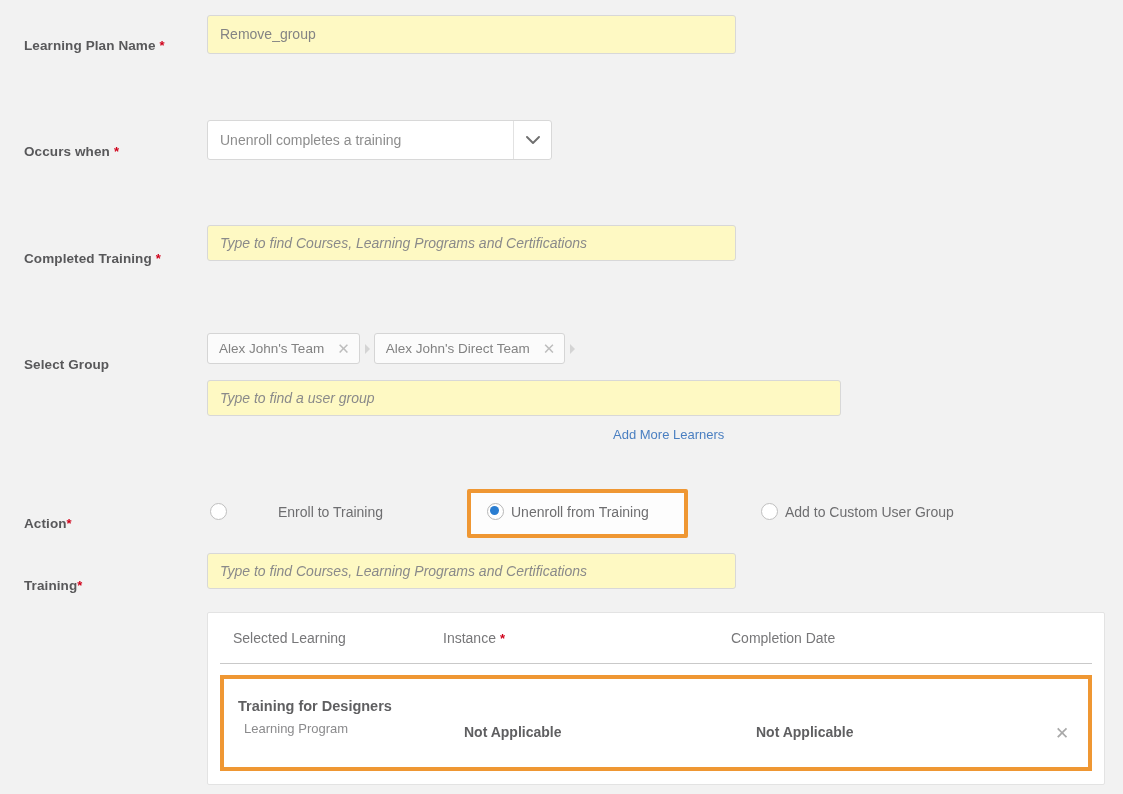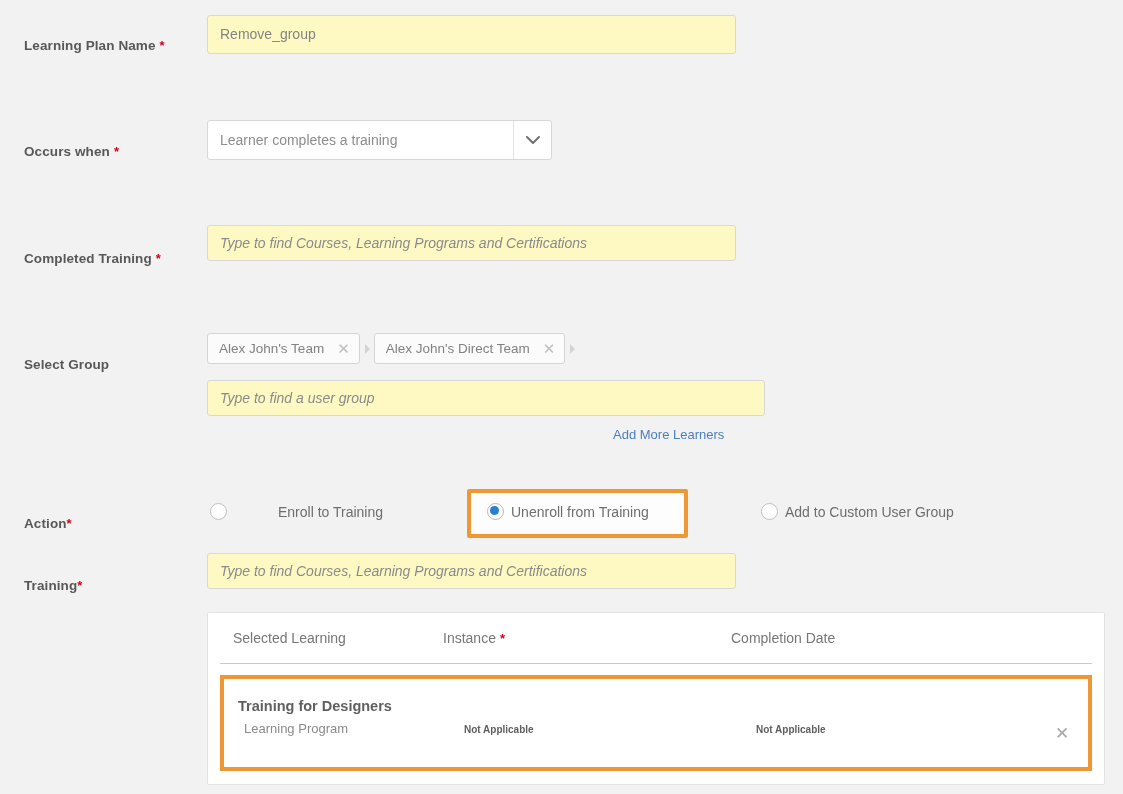--- a/index.html
+++ b/index.html
@@ -218,7 +218,7 @@
     <span>Occurs when</span><span class="req sp">*</span>
   </div>
   <div class="select-wrap" style="left:207px; top:120px; width:345px;">
-    <div class="select-value">Learner completes a training</div>
+    <div class="select-value">Unenroll completes a training</div>
     <div class="select-arrow">
       <svg width="14" height="9" viewBox="0 0 14 9" aria-hidden="true">
         <path d="M1 1 L7 7 L13 1" fill="none" stroke="#6f6f6f" stroke-width="1.9" stroke-linecap="round" stroke-linejoin="round"></path>

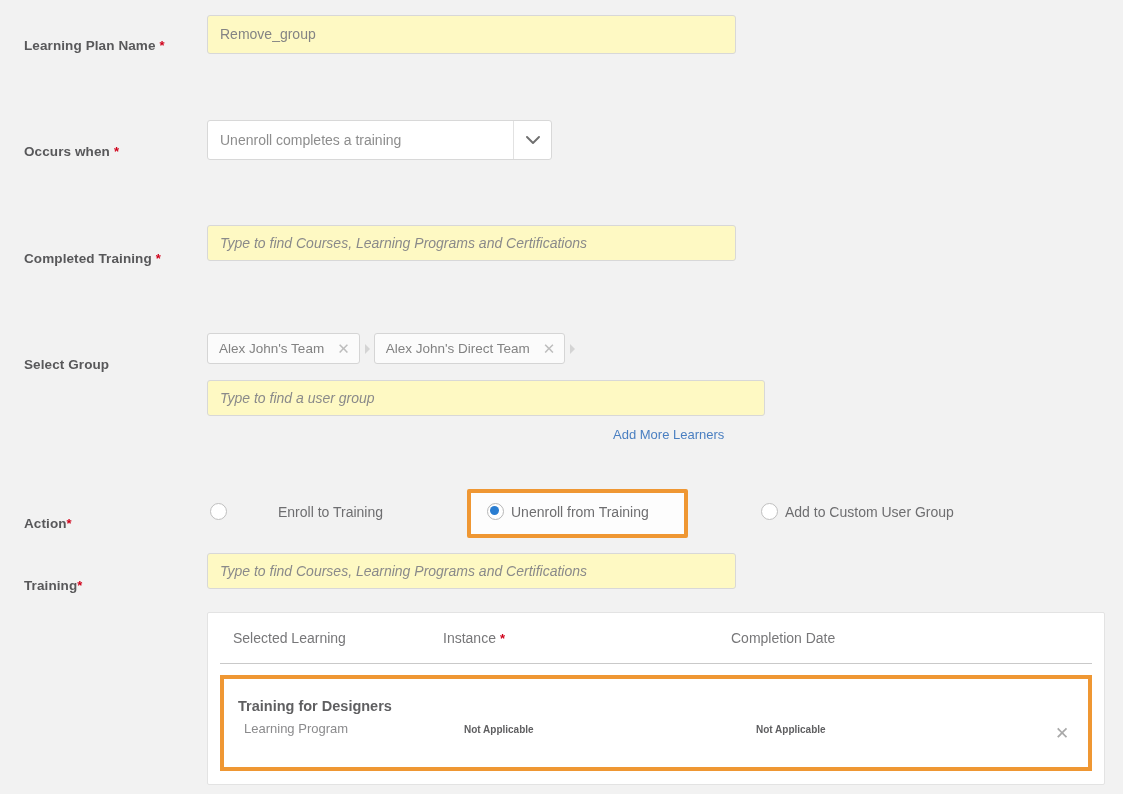--- a/index.html
+++ b/index.html
@@ -248,7 +248,7 @@
     <div class="chip-sep"></div>
   </div>
 
-  <div class="txt-input ph" style="left:207px; top:380px; width:558px;">Type to find a user group</div>
+  <div class="txt-input ph" style="left:207px; top:380px; width:634px;">Type to find a user group</div>
 
   <div class="link" style="left:613px; top:427px;">Add More Learners</div>
 

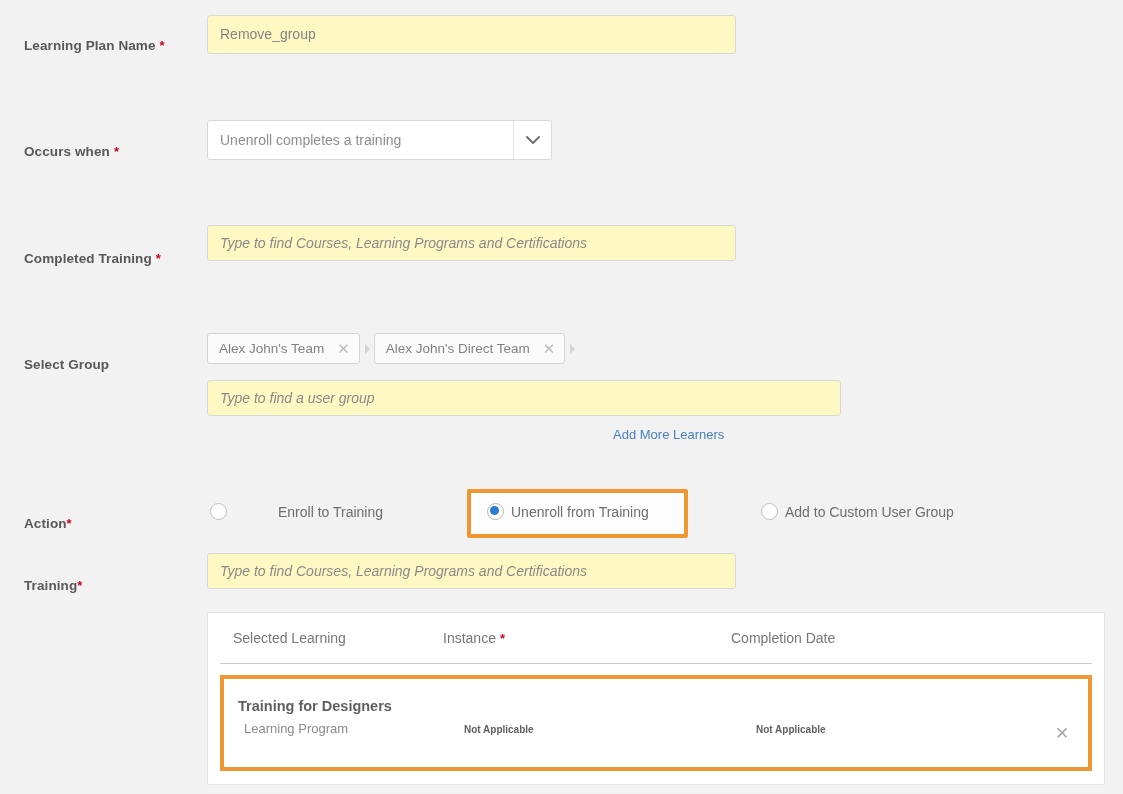--- a/index.html
+++ b/index.html
@@ -192,7 +192,7 @@
     color: #8b8b8d;
   }
   .cell-na {
-    font-size: 10px;
+    font-size: 14px;
     font-weight: bold;
     color: #5f5f61;
   }

